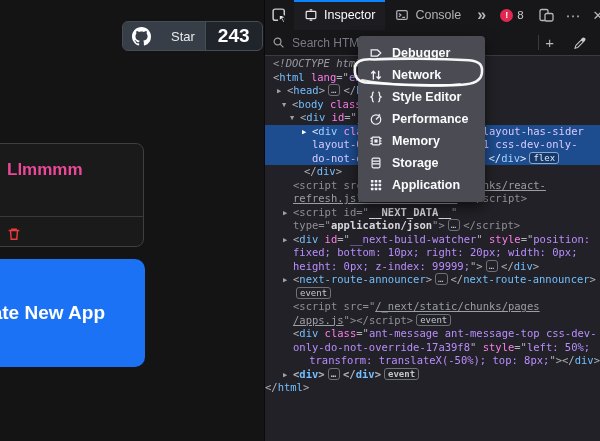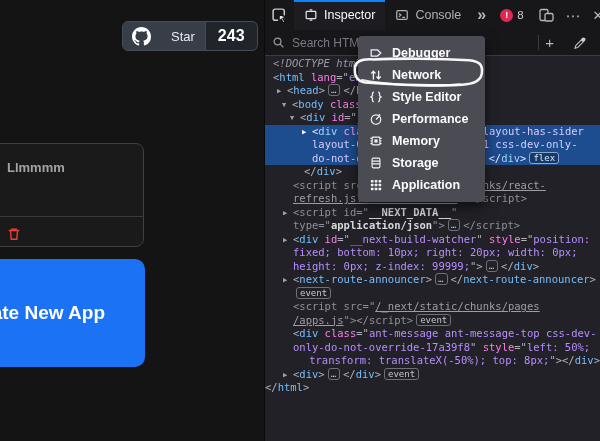--- a/index.html
+++ b/index.html
@@ -14,7 +14,7 @@
   .gh-left svg{display:block;}
   .gh-star-label{color:#e8eaed;font-size:13px;font-weight:500;}
   .gh-count{display:flex;align-items:center;padding:0 12px;background:#20252b;border-left:1px solid #444c56;
-            color:#fff;font-size:16px;font-weight:700;}
+            color:#fff;font-size:19px;font-weight:700;}
   .card{position:absolute;left:-60px;top:143px;width:204px;height:104px;background:#1a1a1a;
         border:1px solid #3f3f3f;border-radius:8px;box-sizing:border-box;}
   .card-title{position:absolute;left:66px;top:16px;color:#a3a3a3;font-size:13px;font-weight:700;}

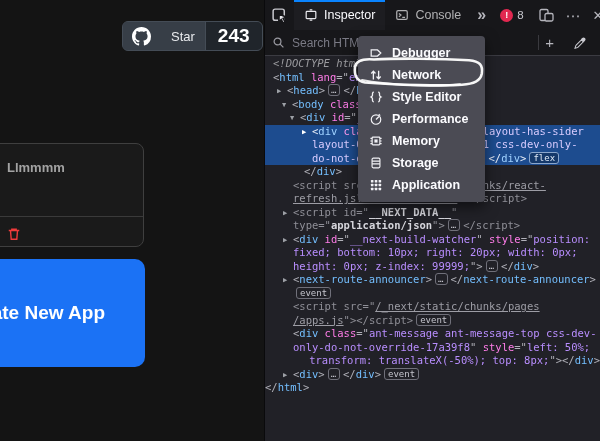--- a/index.html
+++ b/index.html
@@ -17,7 +17,7 @@
             color:#fff;font-size:19px;font-weight:700;}
   .card{position:absolute;left:-60px;top:143px;width:204px;height:104px;background:#1a1a1a;
         border:1px solid #3f3f3f;border-radius:8px;box-sizing:border-box;}
-  .card-title{position:absolute;left:66px;top:16px;color:#a3a3a3;font-size:13px;font-weight:700;}
+  .card-title{position:absolute;left:66px;top:16px;color:#ec4899;font-size:17px;font-weight:700;}
   .card-divider{position:absolute;left:0;right:0;top:72px;height:1px;background:#3a3a3a;}
   .card-trash{position:absolute;left:66px;top:83px;width:14px;height:14px;cursor:pointer;}
   .big-btn{position:absolute;left:-80px;top:259px;width:225px;height:108px;background:#1b72f5;

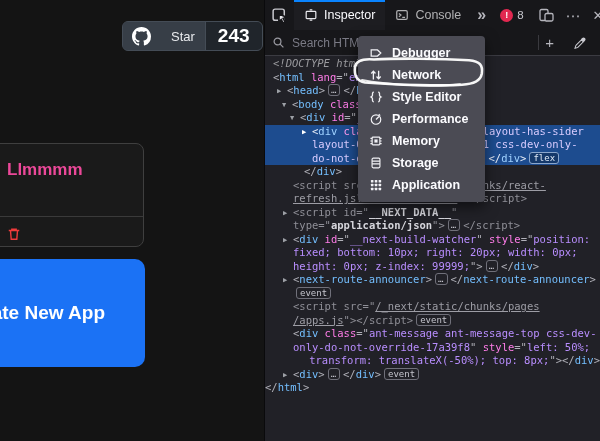--- a/index.html
+++ b/index.html
@@ -214,7 +214,7 @@
         <div class="line" style="padding-left: 28px;"><span class="tk-p">&lt;</span><span class="tk-t">div</span><span class="tk-a"> class</span><span class="tk-p">="</span><span class="tk-v">ant-message ant-message-top css-dev-</span></div>
         <div class="line" style="padding-left: 28px;"><span class="tk-v">only-do-not-override-17a39f8</span><span class="tk-p">" </span><span class="tk-a">style</span><span class="tk-p">="</span><span class="tk-v">left: 50%;</span></div>
         <div class="line" style="padding-left: 28px; text-align: right;"><span class="tk-v">transform: translateX(-50%); top: 8px;</span><span class="tk-p">"&gt;</span><span class="tk-p">&lt;/</span><span class="tk-t">div</span><span class="tk-p">&gt;</span></div>
-        <div class="line" style="padding-left: 18px;"><span class="arr">▶</span><span class="tk-p">&lt;</span><span class="tk-t">div</span><span class="tk-p">&gt;</span><span class="badge ell">…</span><span class="tk-p">&lt;/</span><span class="tk-t">div</span><span class="tk-p">&gt;</span><span class="badge evt">event</span></div>
+        <div class="line" style="padding-left: 18px; font-weight: bold;"><span class="arr">▶</span><span class="tk-p">&lt;</span><span class="tk-t">div</span><span class="tk-p">&gt;</span><span class="badge ell">…</span><span class="tk-p">&lt;/</span><span class="tk-t">div</span><span class="tk-p">&gt;</span><span class="badge evt">event</span></div>
         <div class="line" style="padding-left: 0;"><span class="tk-p">&lt;/</span><span class="tk-t">html</span><span class="tk-p">&gt;</span></div>
       </div>
   </div>

